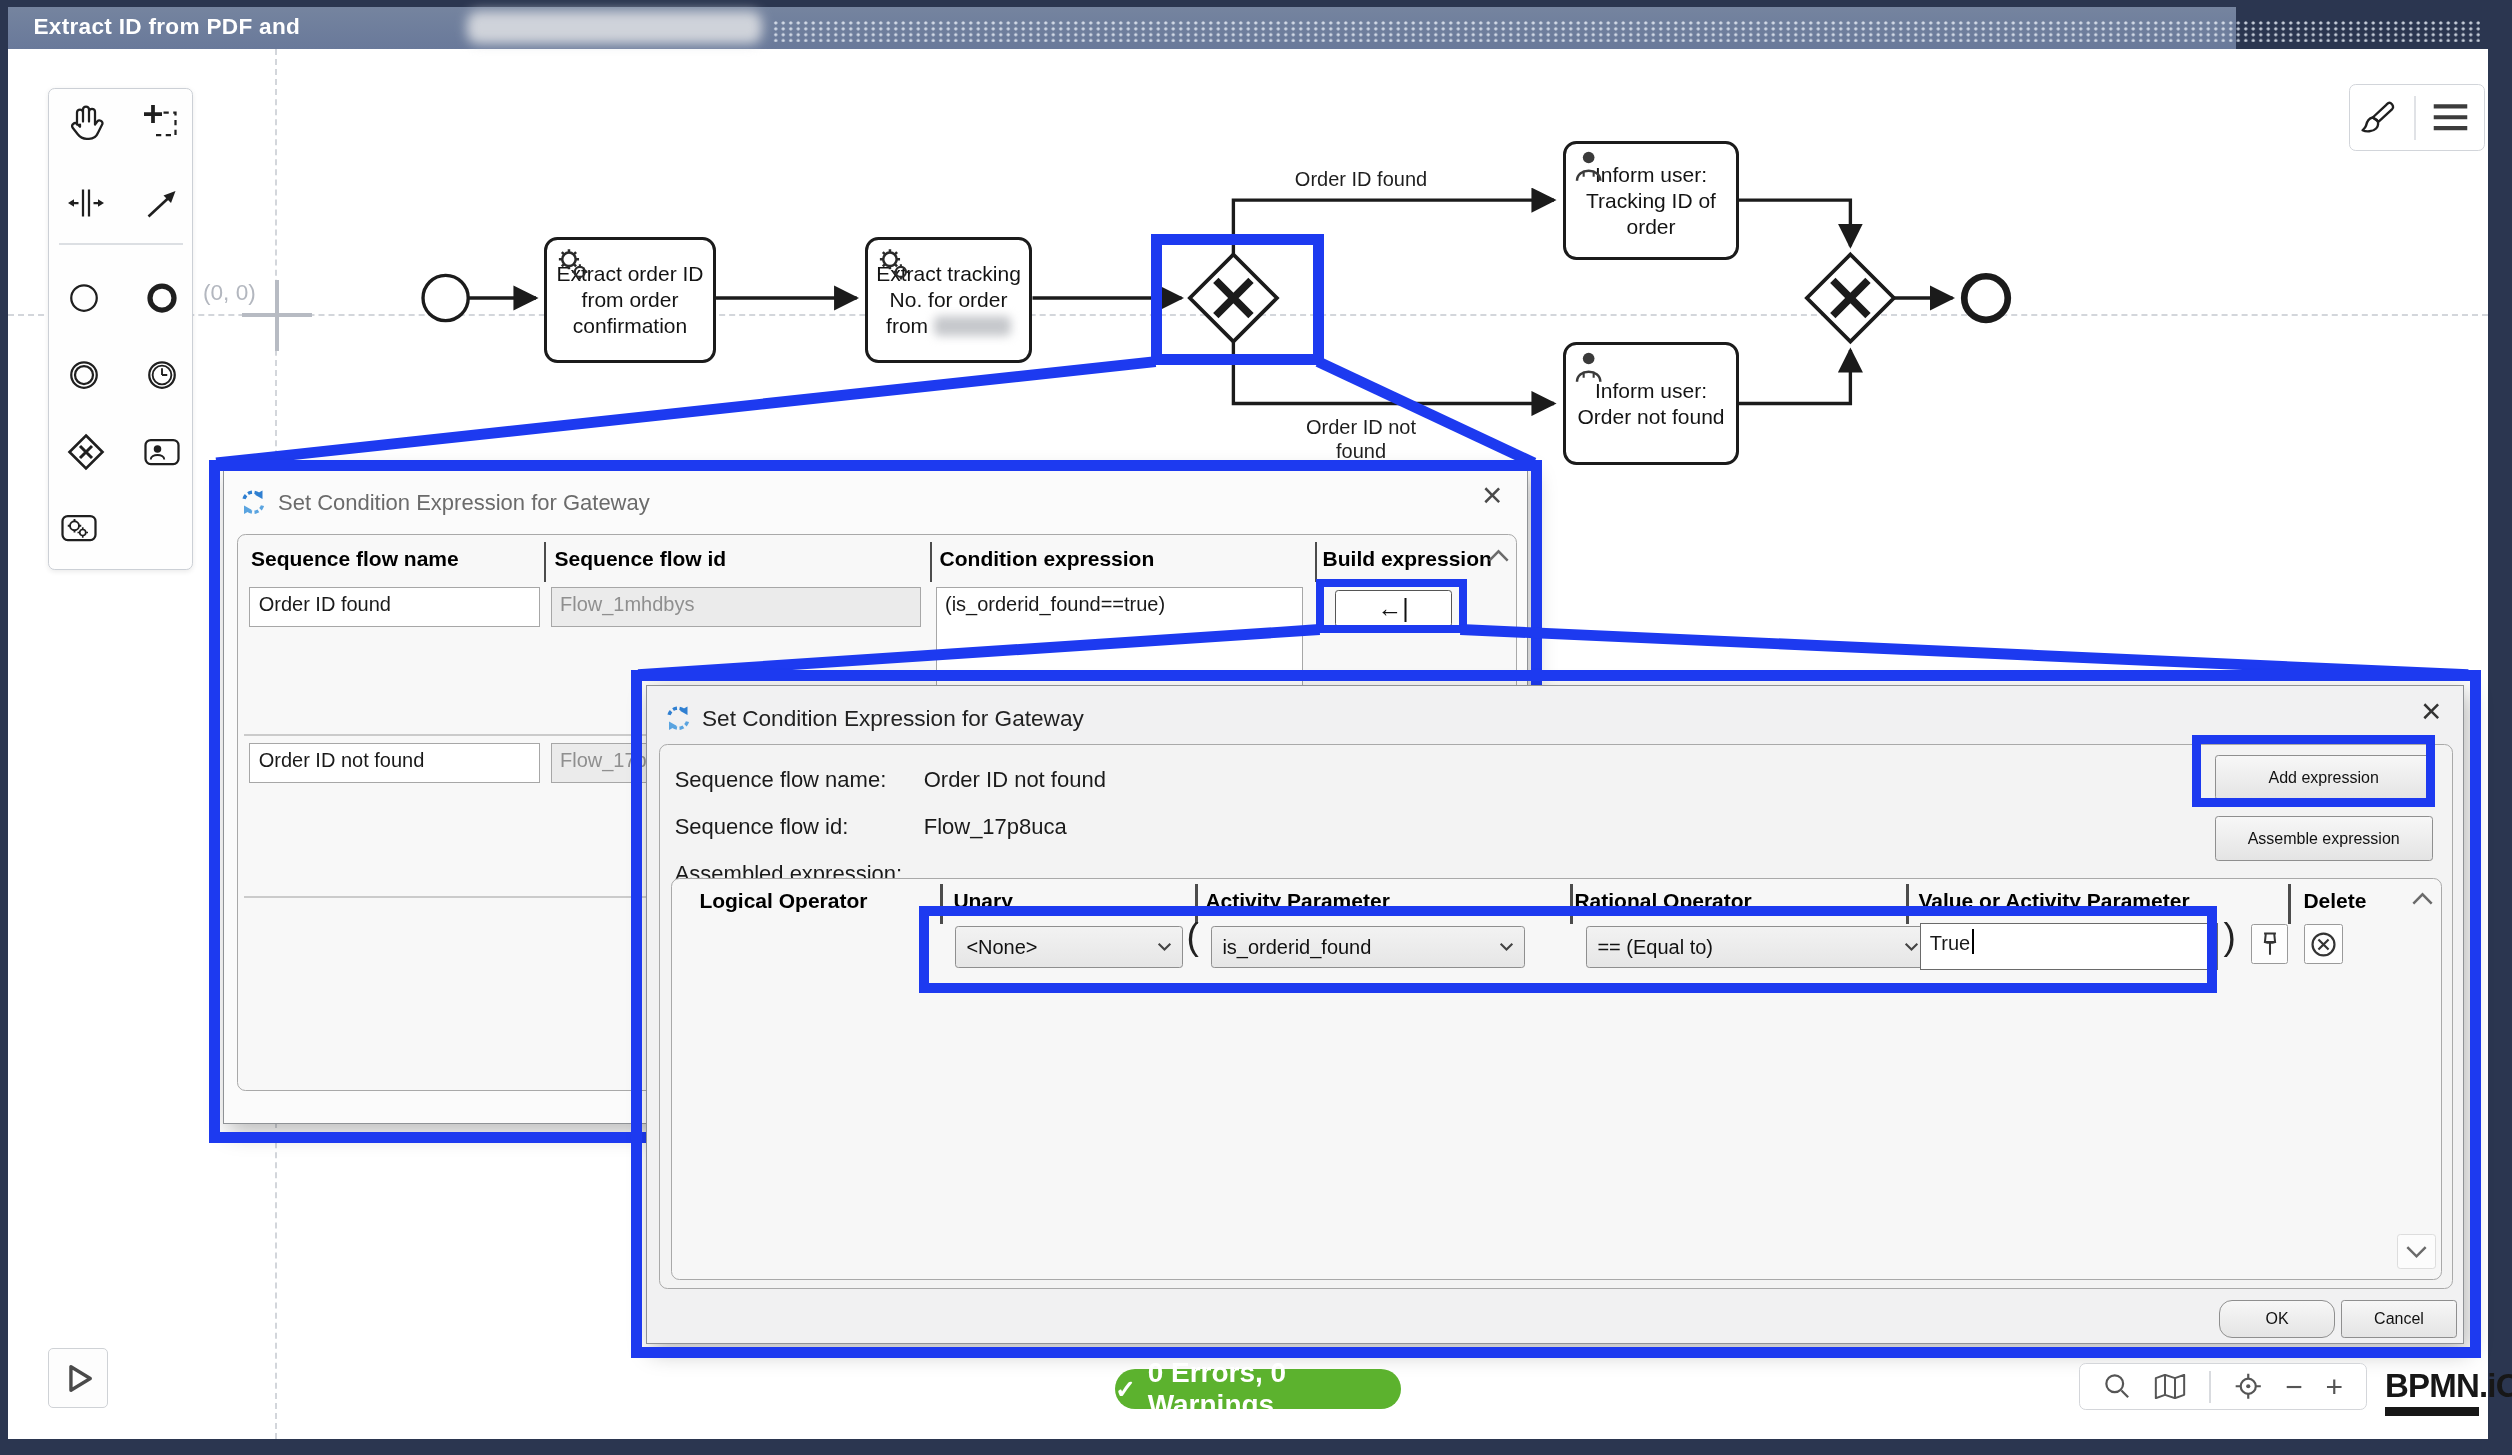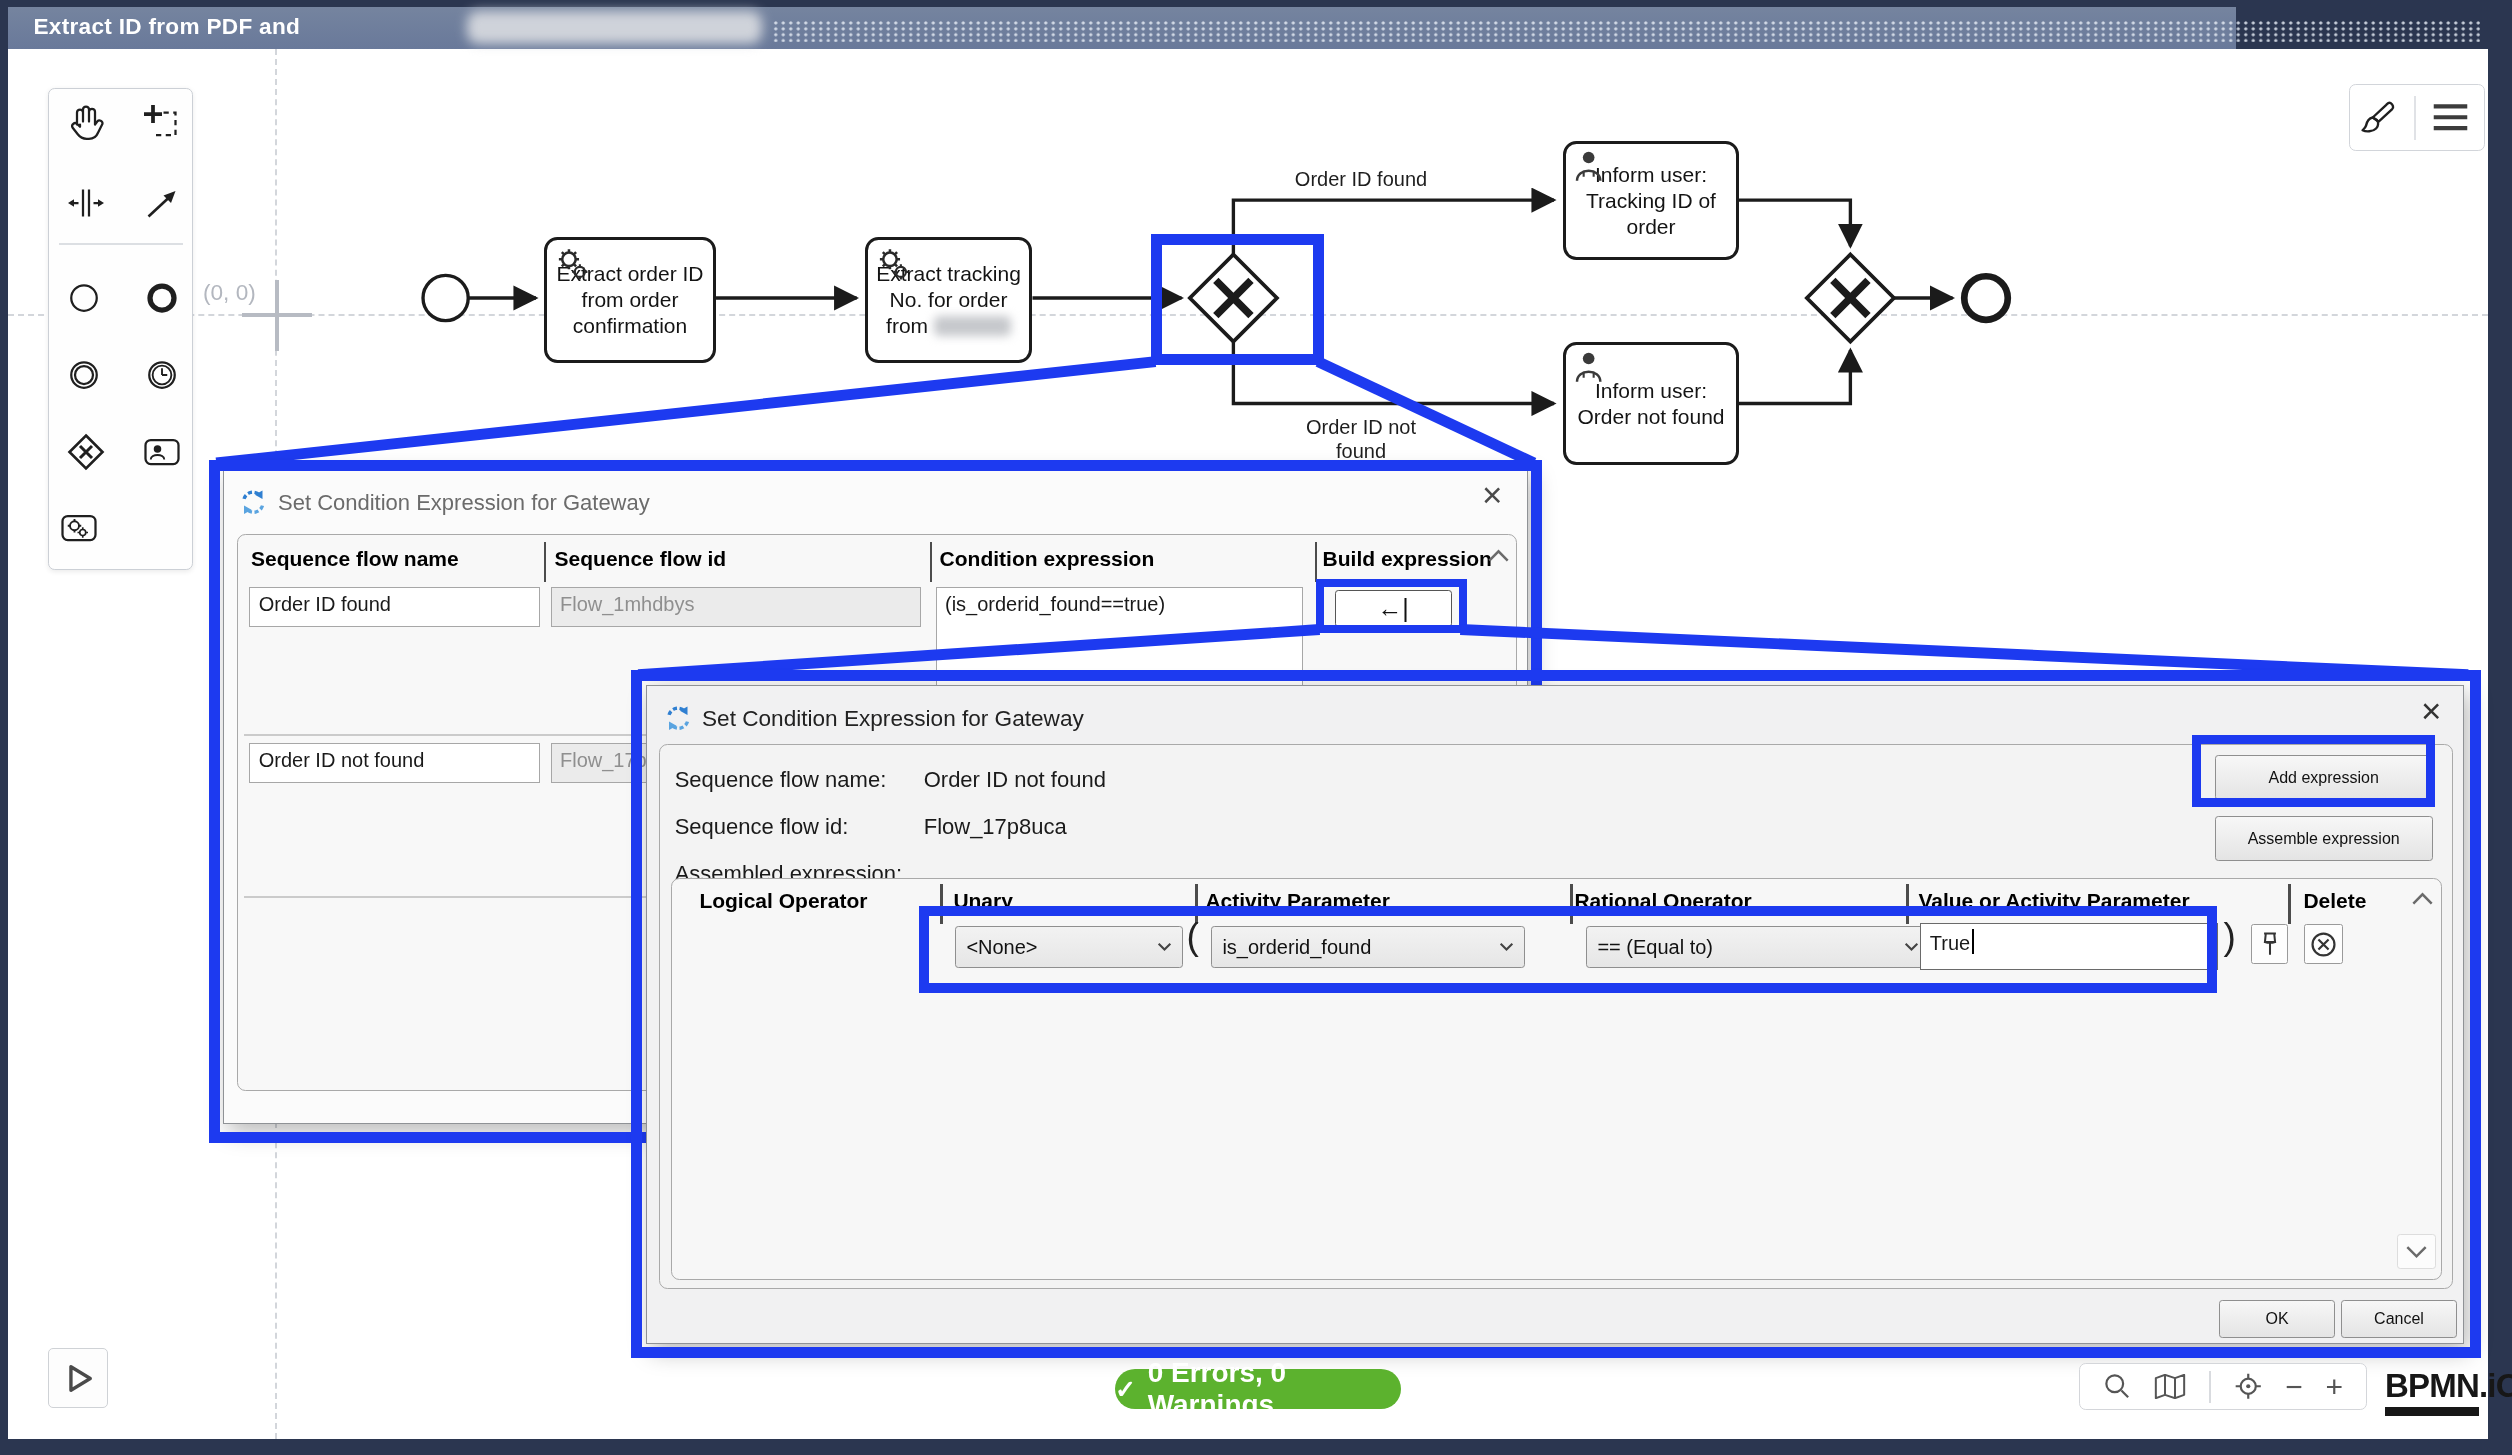--- a/index.html
+++ b/index.html
@@ -363,7 +363,7 @@
       </div>
     </div>
 
-    <div class="abs btn" style="left:1572px;top:614px;width:116px;height:38px;">OK</div>
+    <div class="abs btn" style="left:1572px;top:614px;width:116px;height:38px;border-radius:13px;">OK</div>
     <div class="abs btn" style="left:1694px;top:614px;width:116px;height:38px;">Cancel</div>
   </div>
 

